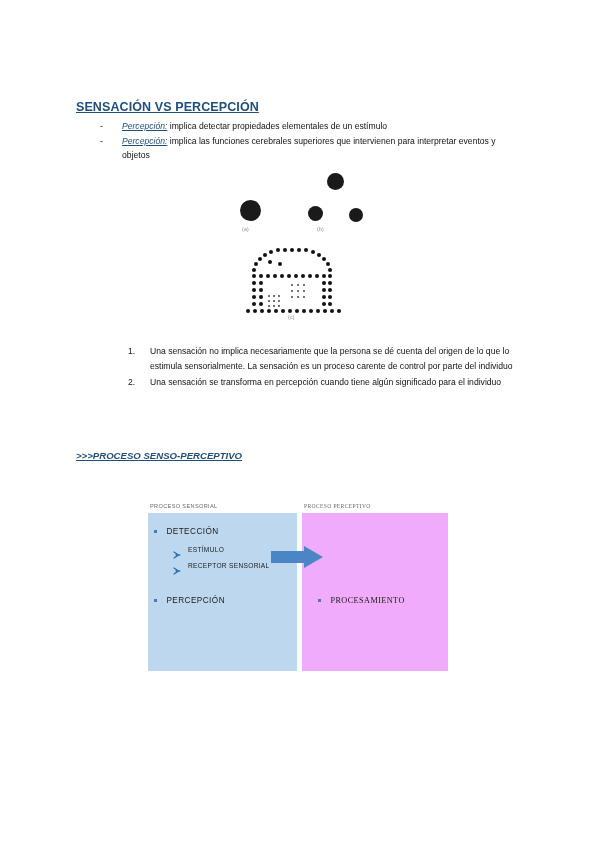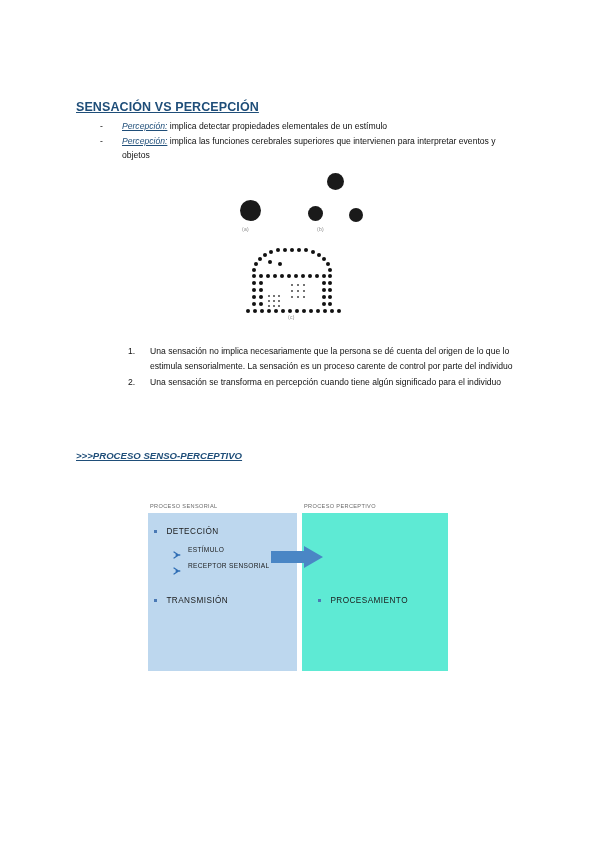--- a/index.html
+++ b/index.html
@@ -380,7 +380,7 @@
 
       <div class="d-row" style="left:6px; top:83px;">
         <span class="sq-bullet"></span>
-        <span class="d-text">TRANSMISIÓN</span>
+        <span class="d-text">PERCEPCIÓN</span>
       </div>
     </div>
 

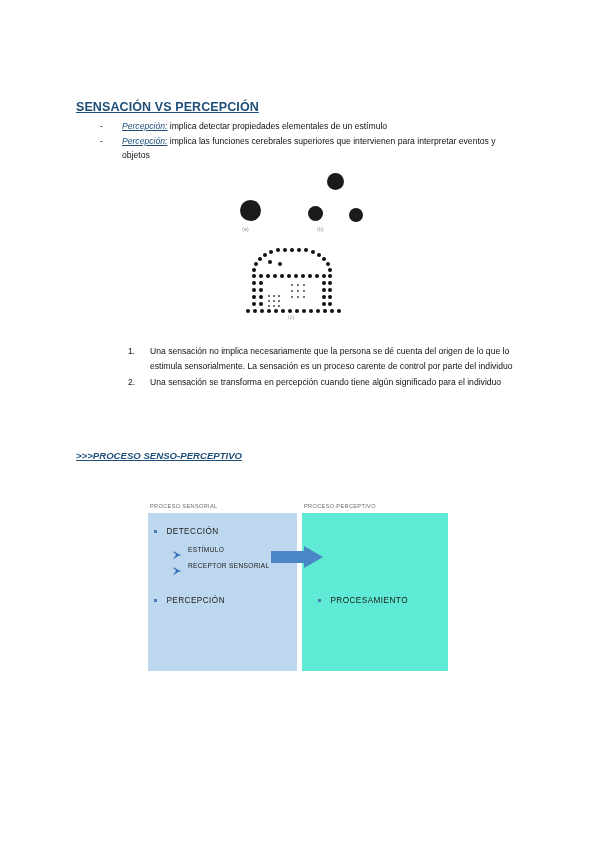--- a/index.html
+++ b/index.html
@@ -164,7 +164,8 @@
   .panel-right {
     left: 154px;
     width: 146px;
-    background: #5eead4;
+    background: #f0abfc;
+    font-family: Liberation Serif, serif;
   }
   .panel-label {
     position: absolute;

